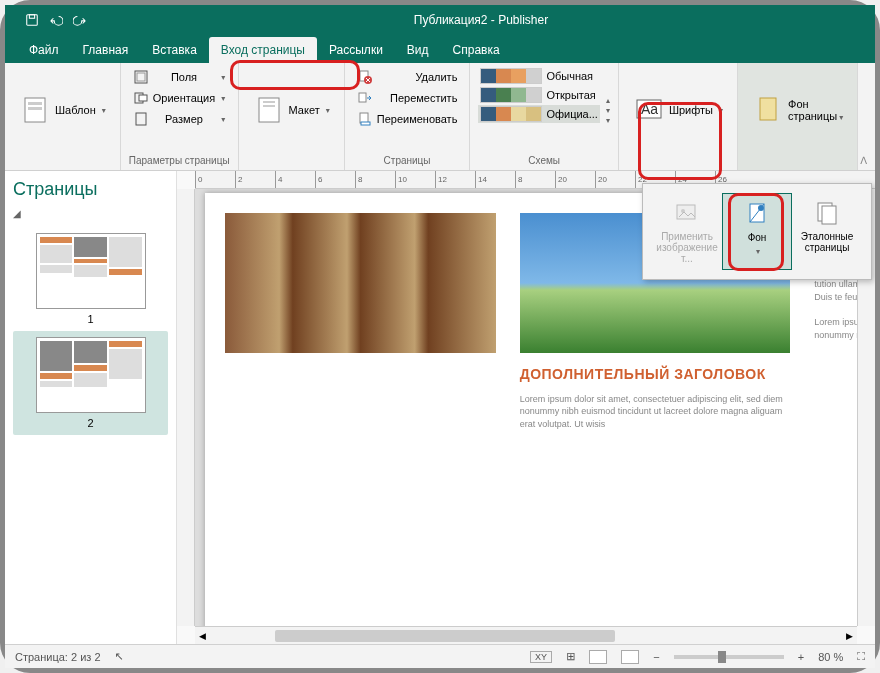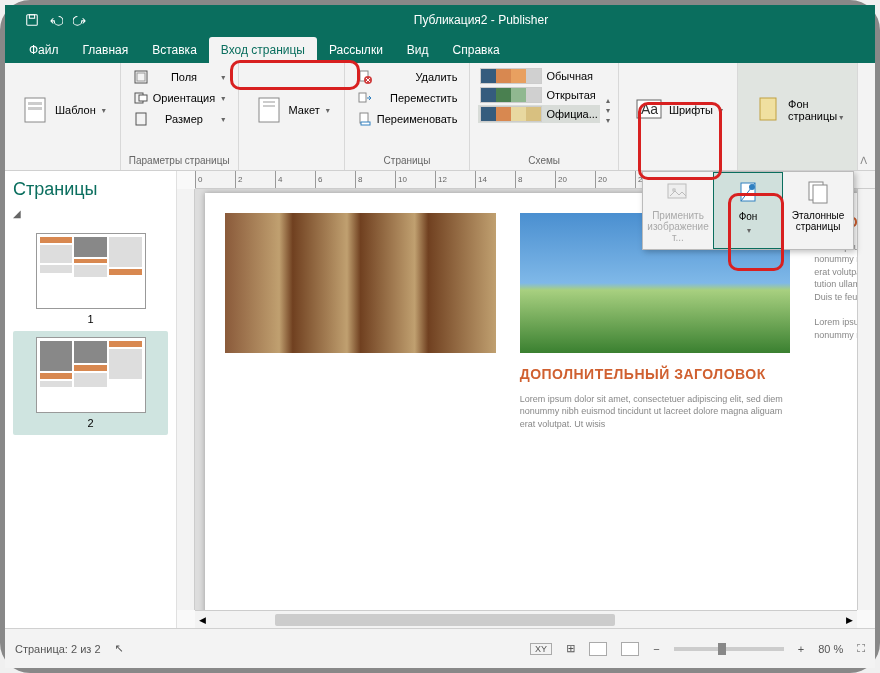--- a/index.html
+++ b/index.html
@@ -59,7 +59,7 @@
 .ph2 { color:#d06030; font-size:14px; font-weight:600; letter-spacing:.5px; margin-bottom:8px; }
 .sky { position:absolute; inset:0; background:linear-gradient(#4a8fd0 0%,#7fb8e8 50%,#a8d080 55%,#3a8030 100%); }
 .library { position:absolute; inset:0; background:linear-gradient(90deg,#8a5a3a 0%,#c0a070 20%,#704020 25%,#c0a070 45%,#704020 50%,#c0a070 70%,#704020 75%,#c0a070 100%); }
-.dropdown { position:absolute; top:0px; left:465px; background:#f3f3f3; border:1px solid #bbb; box-shadow:2px 2px 6px rgba(0,0,0,.25); display:flex; padding:0; z-index:15; }
+.dropdown { position:absolute; top:12px; left:465px; background:#f3f3f3; border:1px solid #bbb; box-shadow:2px 2px 6px rgba(0,0,0,.25); display:flex; padding:9px; z-index:15; }
 .dd-btn { display:flex; flex-direction:column; align-items:center; padding:6px; font-size:10px; text-align:center; gap:4px; cursor:pointer; width:70px; }
 .dd-btn.sel { background:#d0e0dc; border:1px solid #0a6e5e; }
 .dd-btn.disabled { color:#aaa; }

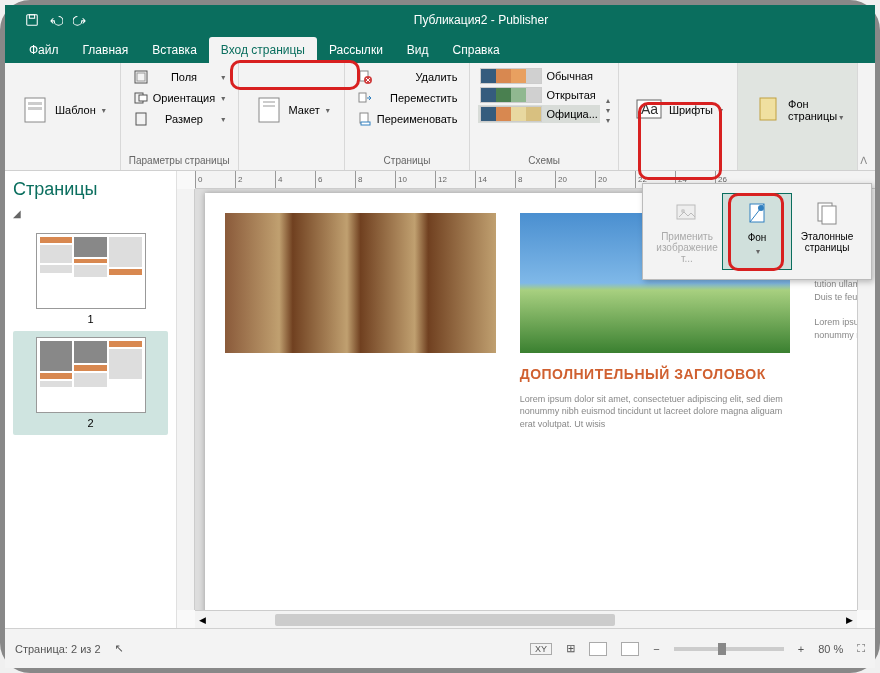--- a/index.html
+++ b/index.html
@@ -68,7 +68,7 @@
 .scroll-h { position:absolute; bottom:0; left:18px; right:18px; height:18px; background:#f3f3f3; border-top:1px solid #ccc; display:flex; align-items:center; }
 .scroll-thumb { position:absolute; left:80px; width:340px; height:12px; top:3px; background:#ccc; border-radius:2px; }
 .scroll-v { position:absolute; right:0; top:18px; bottom:18px; width:18px; background:#f3f3f3; border-left:1px solid #ccc; }
-.statusbar { height:40px; background:#f3f3f3; border-top:1px solid #d0d0d0; display:flex; align-items:center; font-size:11px; color:#555; padding:0 10px; gap:14px; }
+.statusbar { height:24px; background:#f3f3f3; border-top:1px solid #d0d0d0; display:flex; align-items:center; font-size:11px; color:#555; padding:0 10px; gap:14px; }
 .status-spacer { flex:1; }
 .zoom-slider { width:110px; height:4px; background:#ccc; position:relative; }
 .zoom-thumb { position:absolute; left:44px; top:-4px; width:8px; height:12px; background:#888; }

